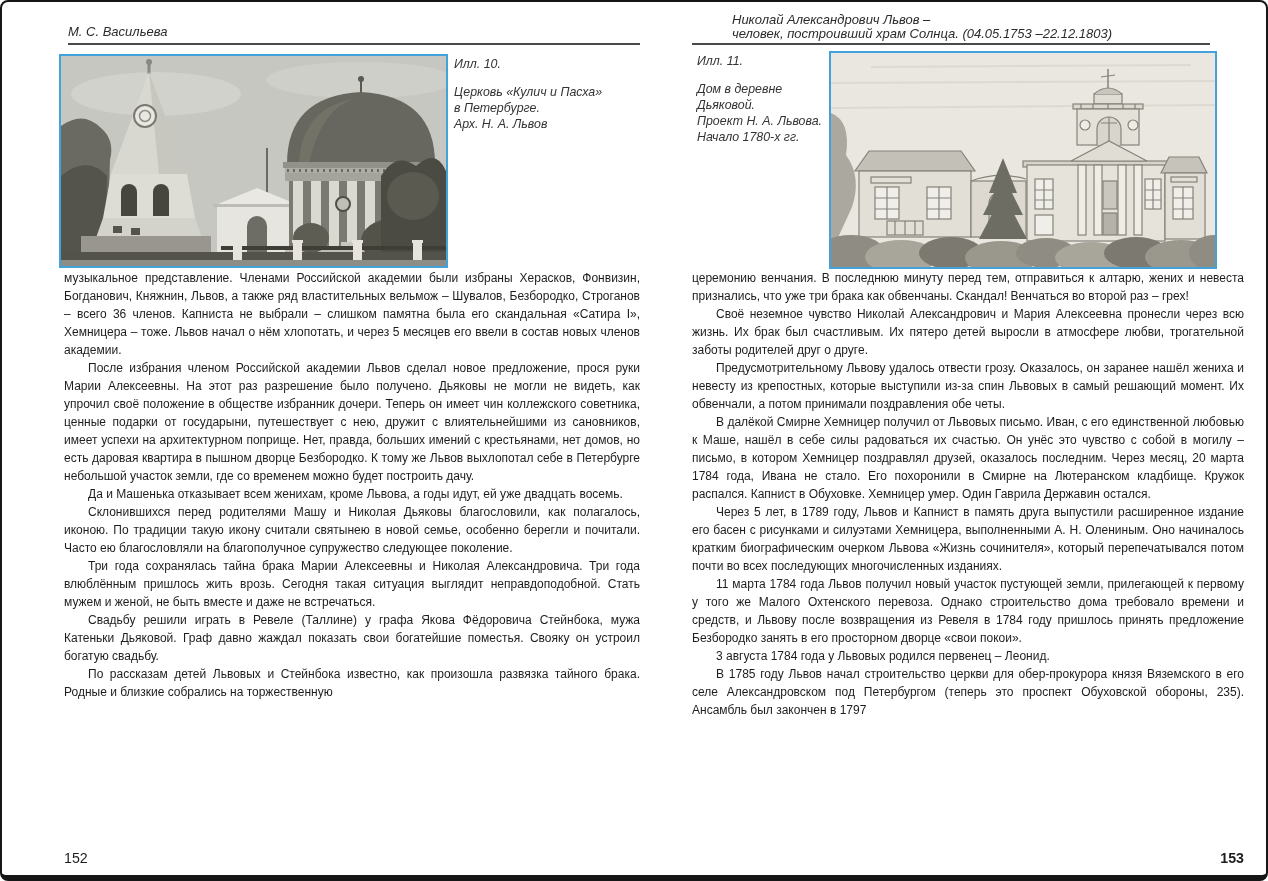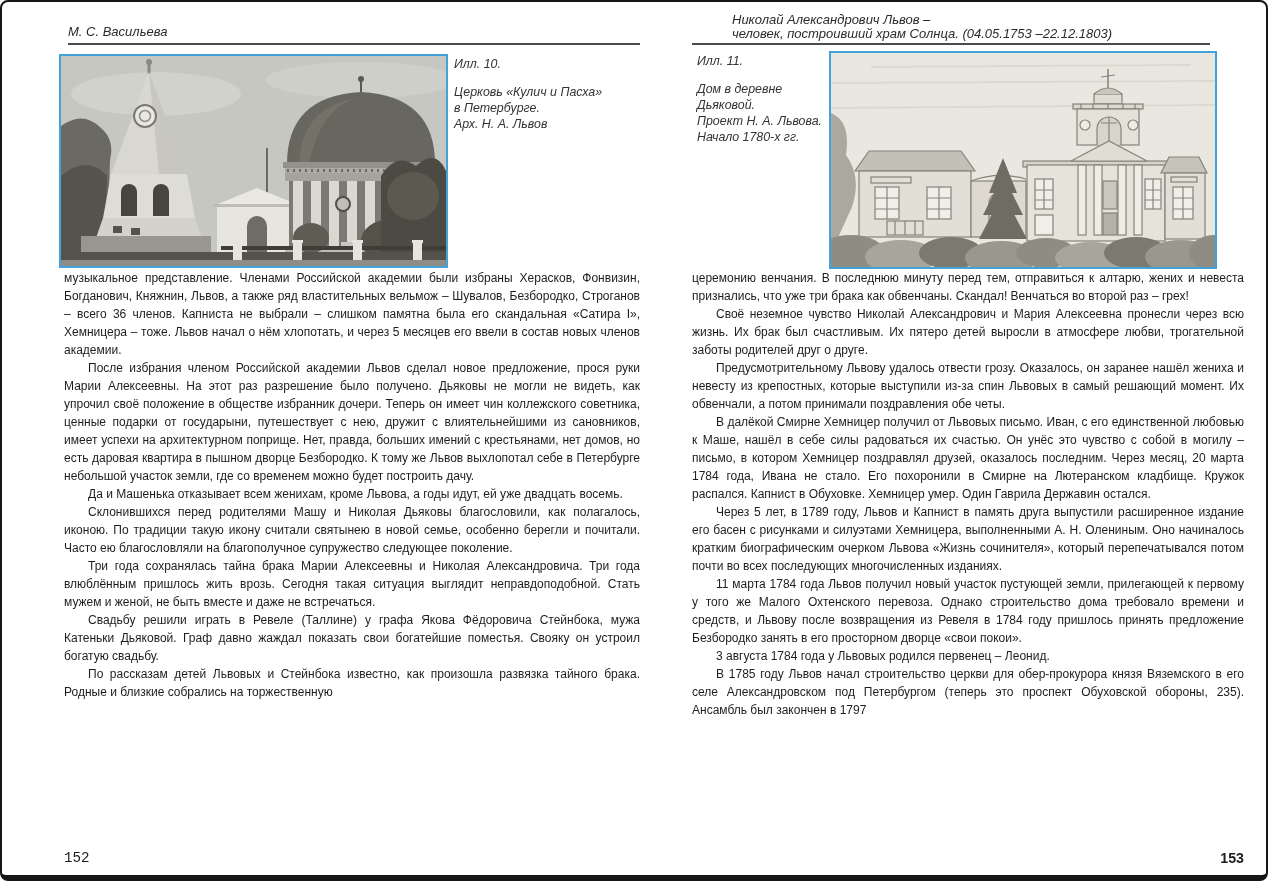--- a/index.html
+++ b/index.html
@@ -58,7 +58,7 @@
   .pagenum{
     position:absolute;top:848px;font-size:14.2px;color:#1d1d1d;
   }
-  .pn-left{left:62px;font-family:Liberation Mono, monospace;}
+  .pn-left{left:62px;}
   .pn-right{left:690px;width:552px;text-align:right;font-weight:bold;}
 </style>
 </head>

